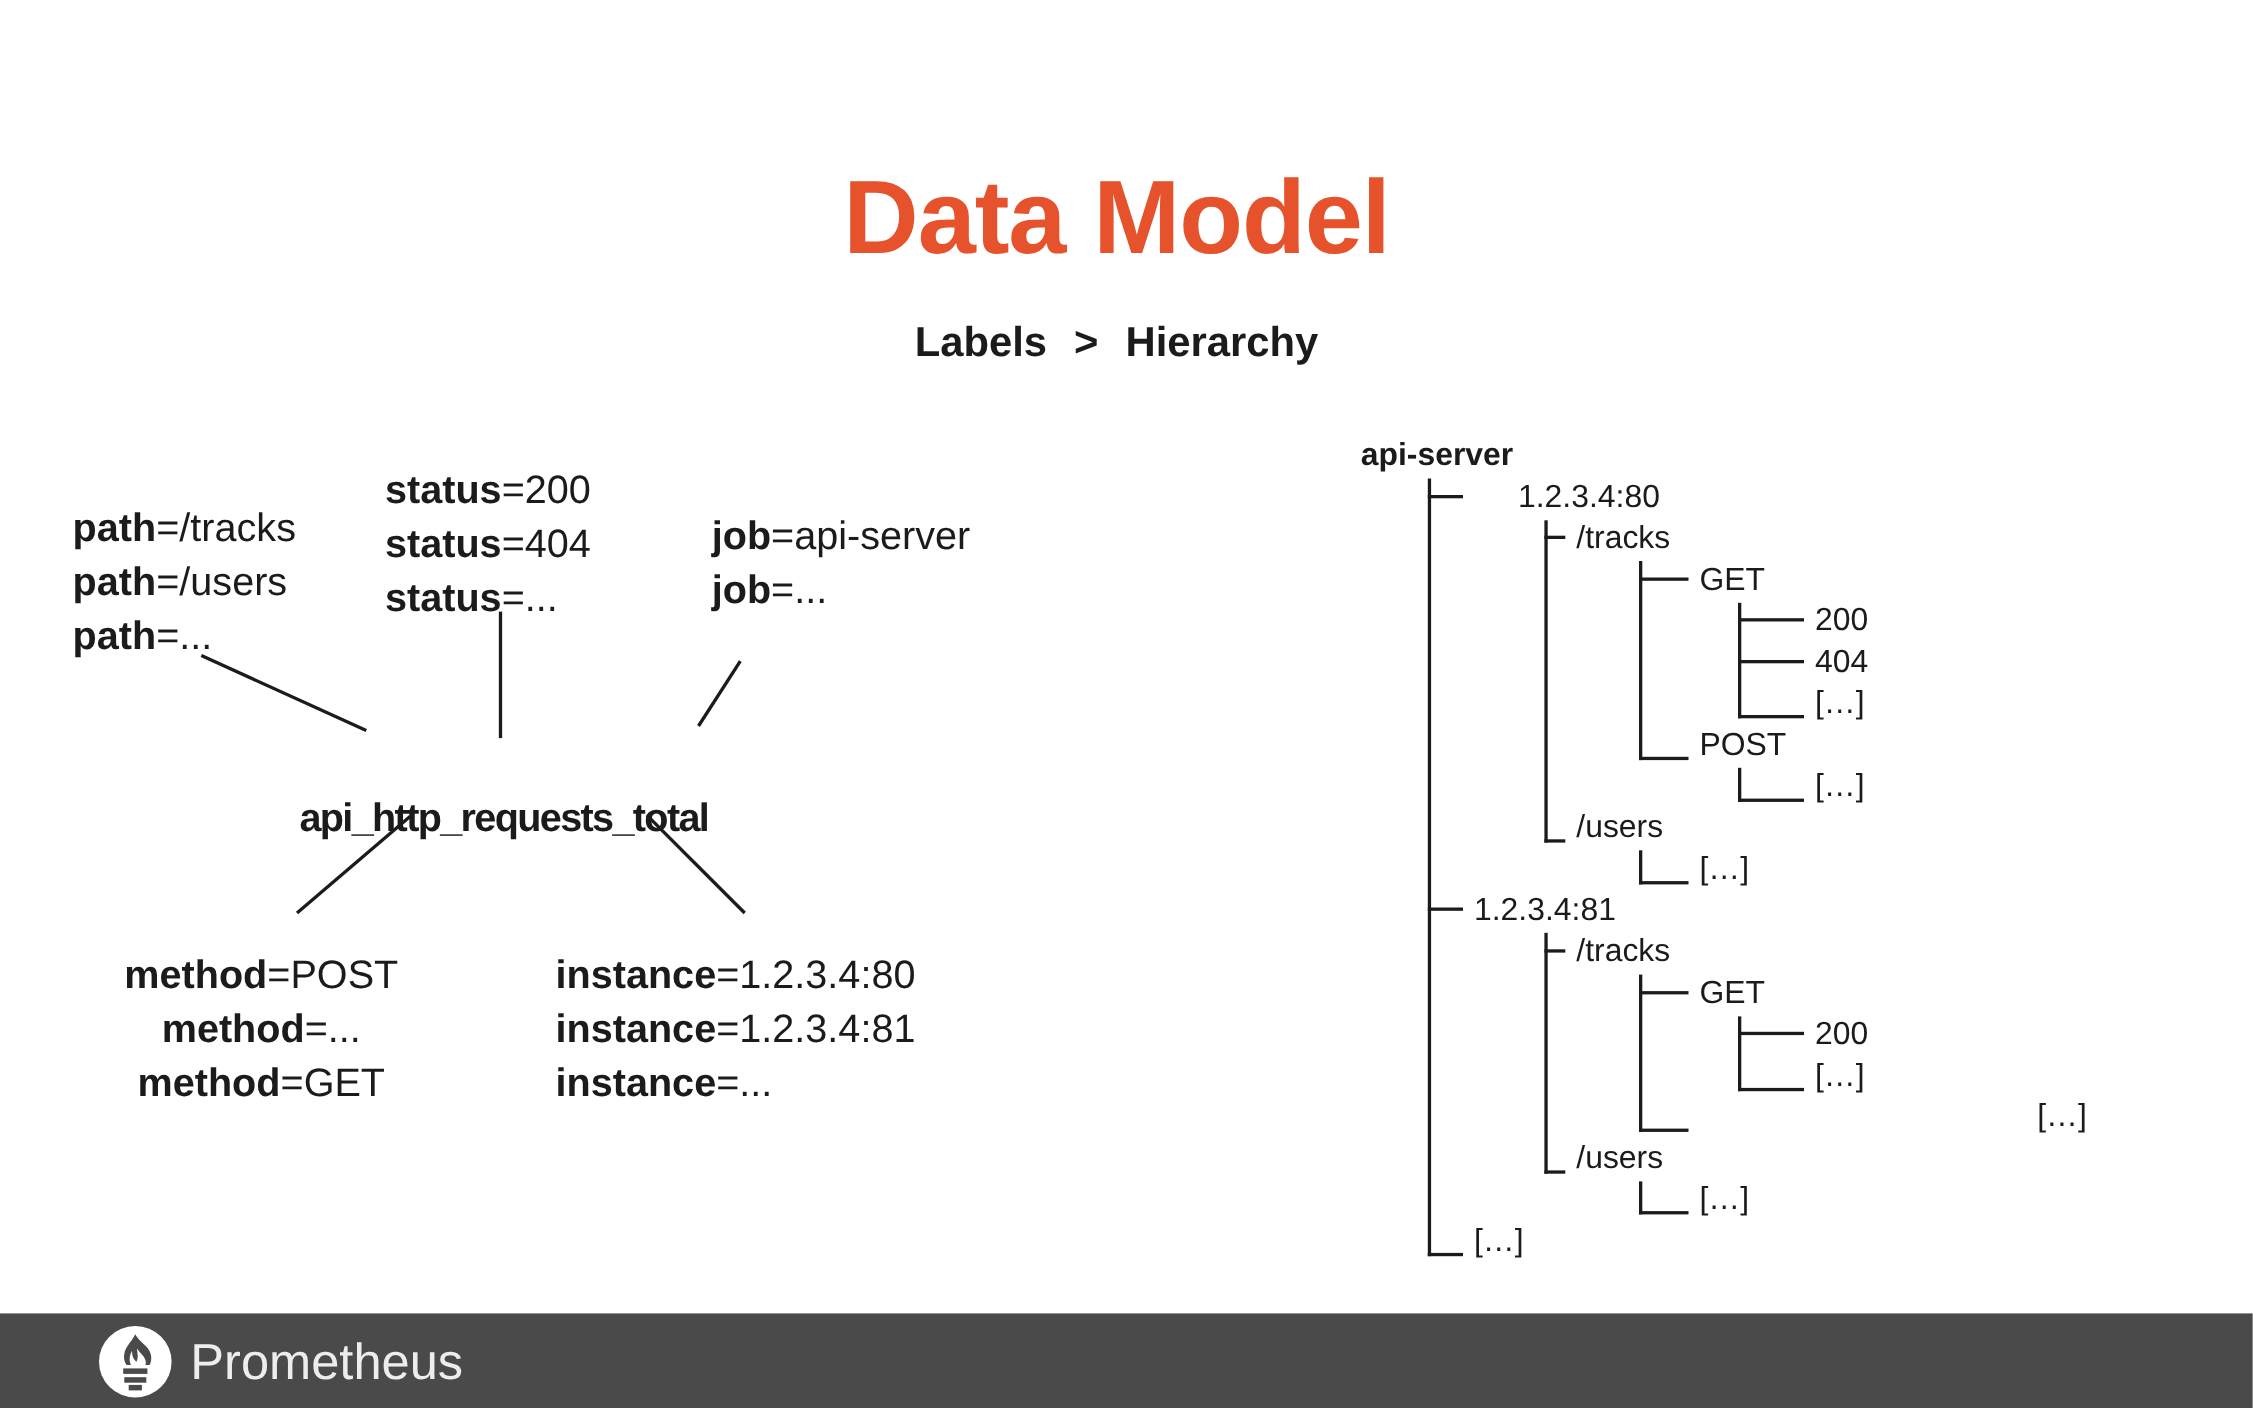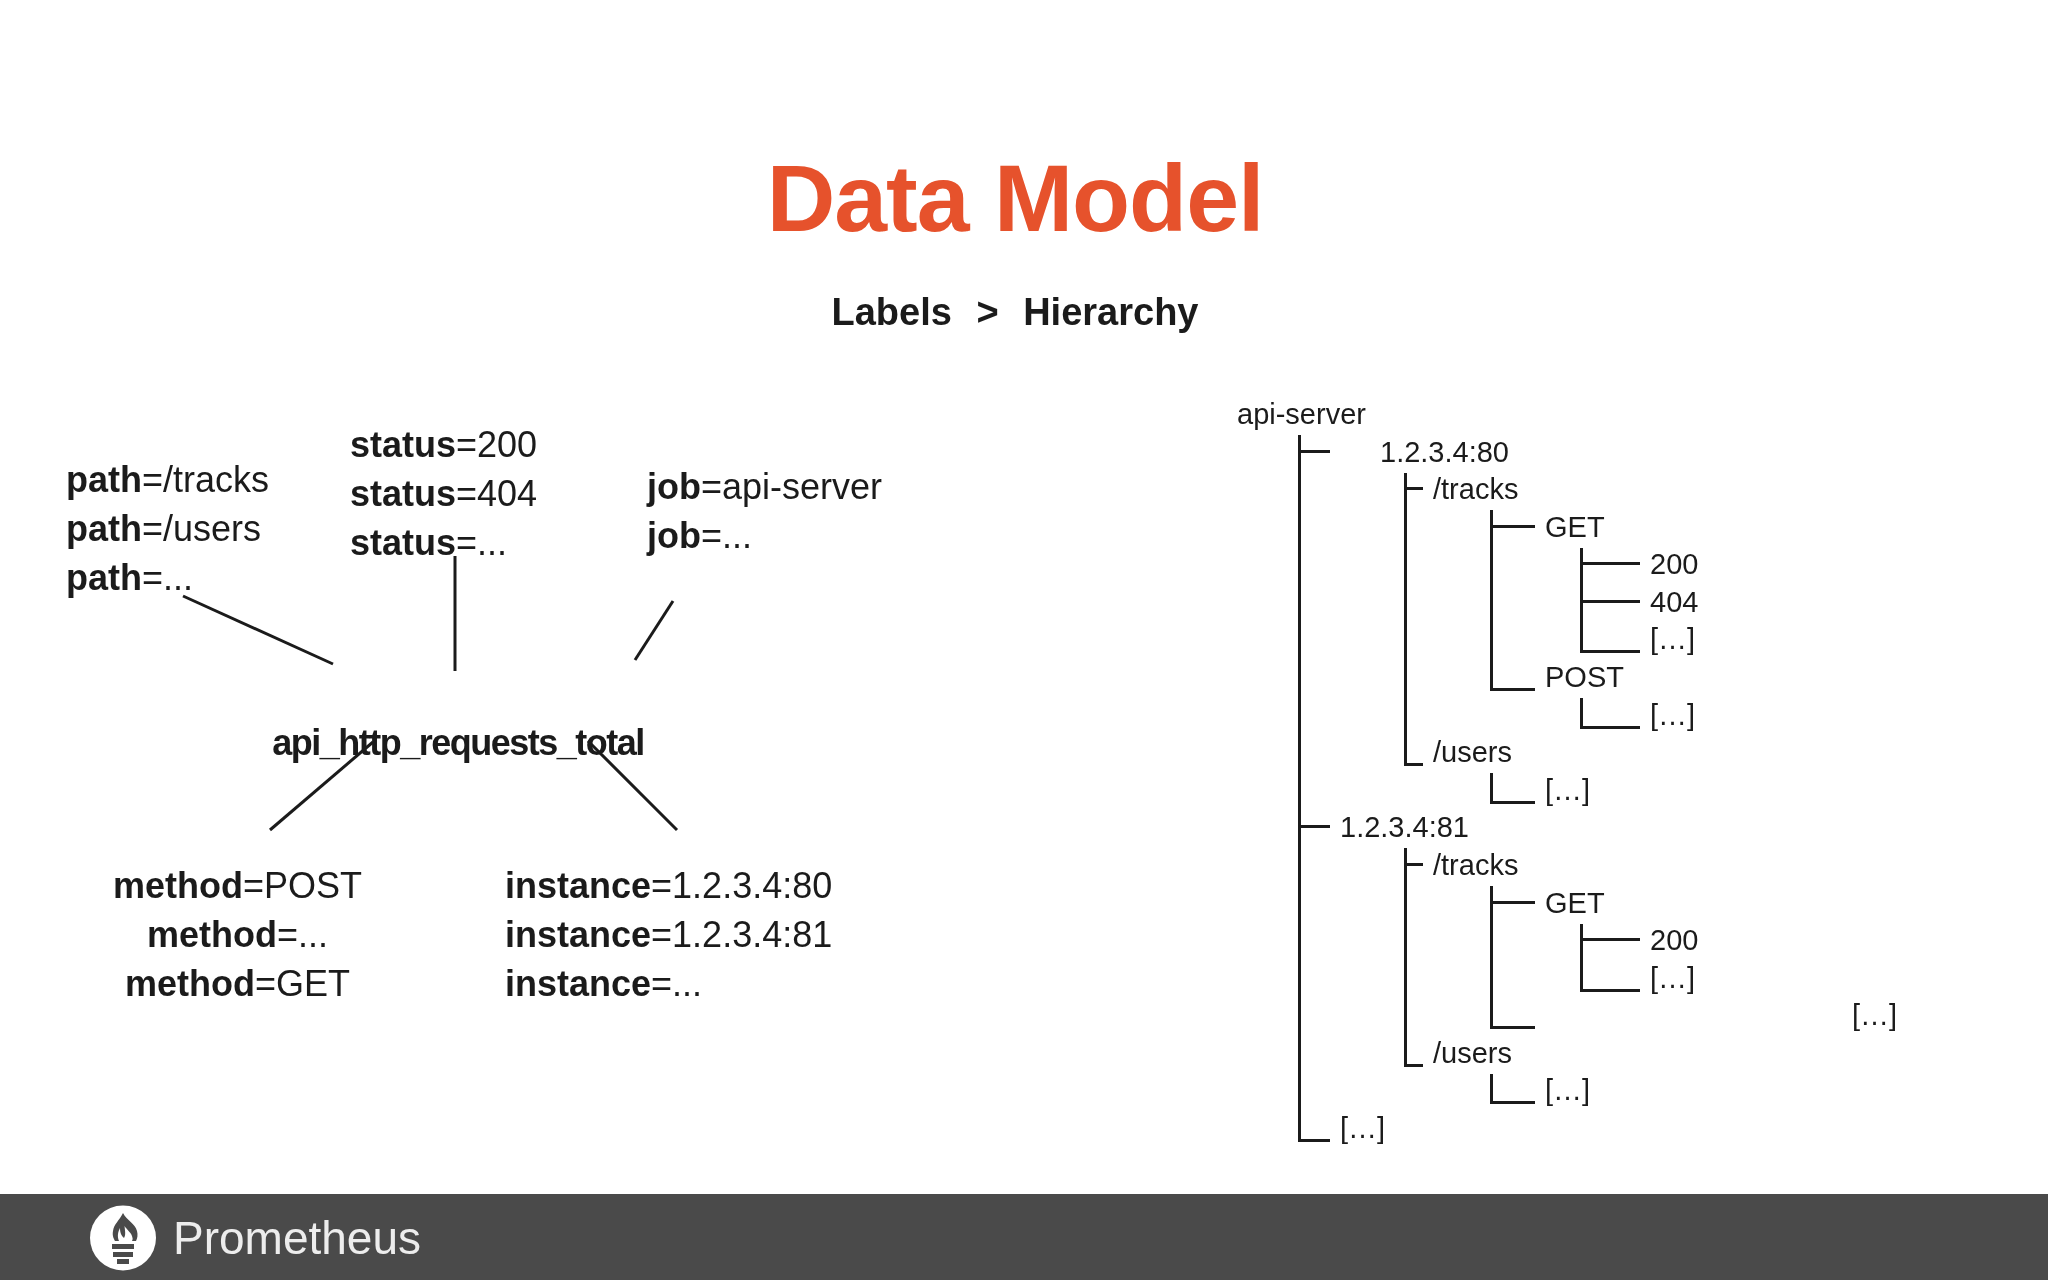--- a/index.html
+++ b/index.html
@@ -76,7 +76,7 @@
     </div>
 
   <div id="tree">
-      <div class="t-label" style="left: 1237px; top: 396px;">api-server</div>
+      <div class="t-label" style="left: 1237px; top: 396px; font-weight: bold;">api-server</div>
       <div class="t-label" style="left: 1380px; top: 434px;">1.2.3.4:80</div>
       <div class="tree-h" style="left: 1298px; top: 450px; width: 32px; height: 3px;"></div>
       <div class="t-label" style="left: 1433px; top: 471px;">/tracks</div>

